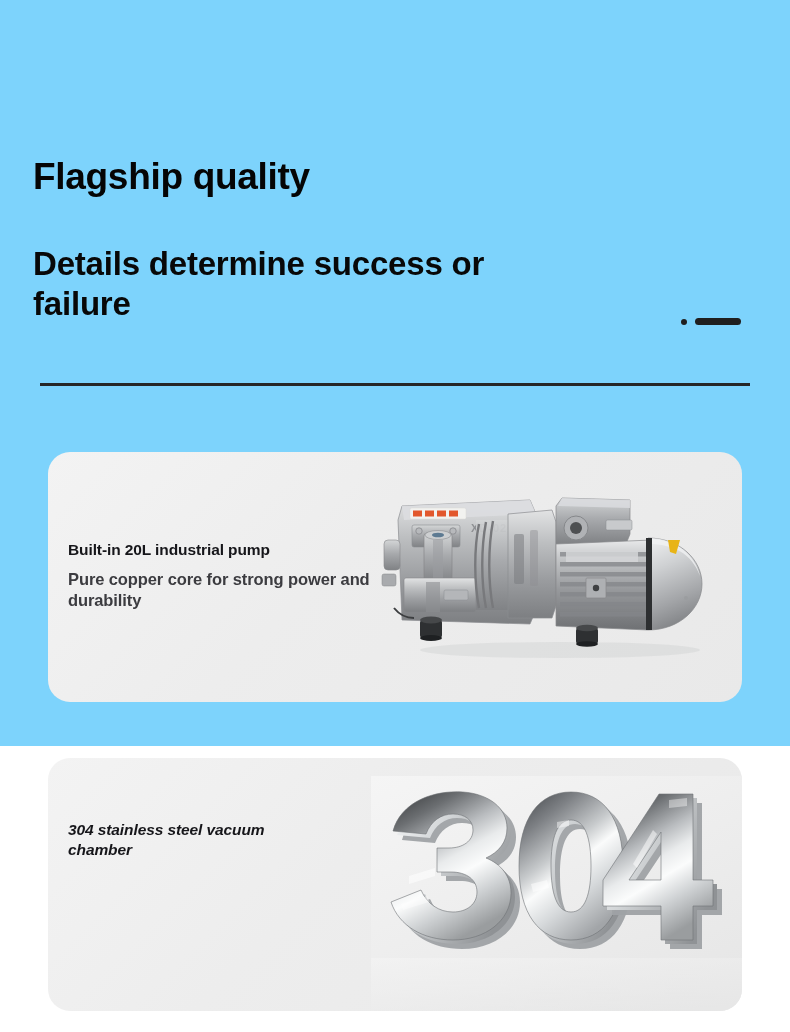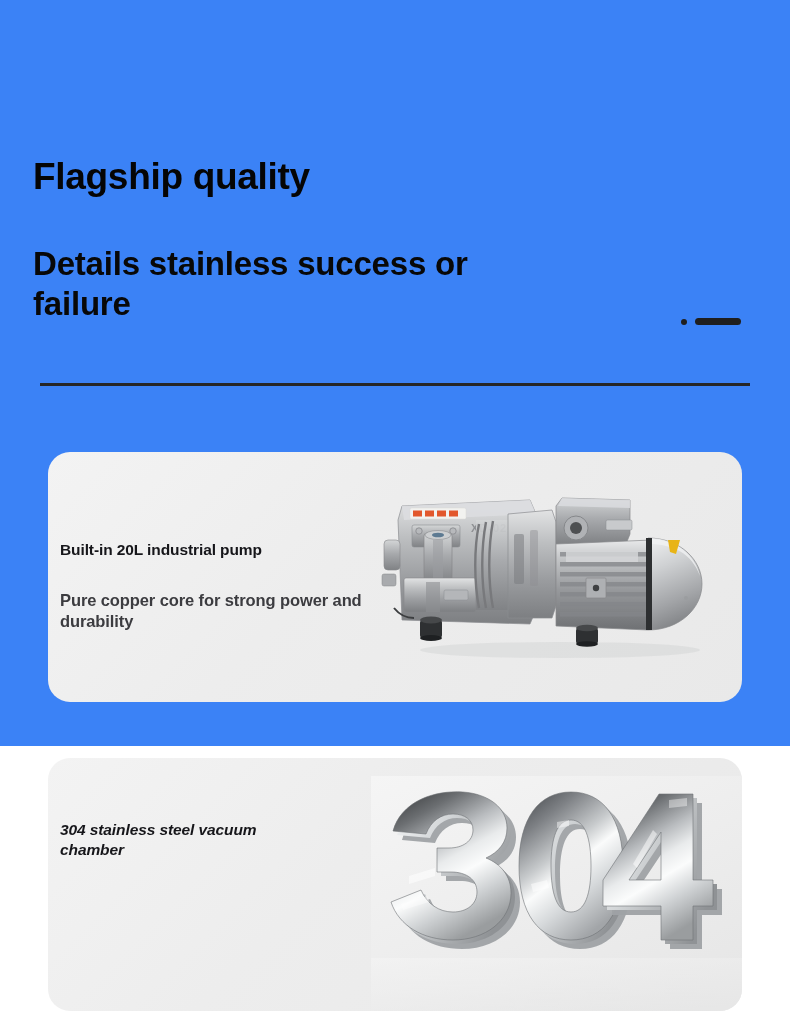--- a/index.html
+++ b/index.html
@@ -17,7 +17,7 @@
     position:relative;
     width:790px;
     height:746px;
-    background:#3b82f6;
+    background:#7dd3fc;
   }
 
   

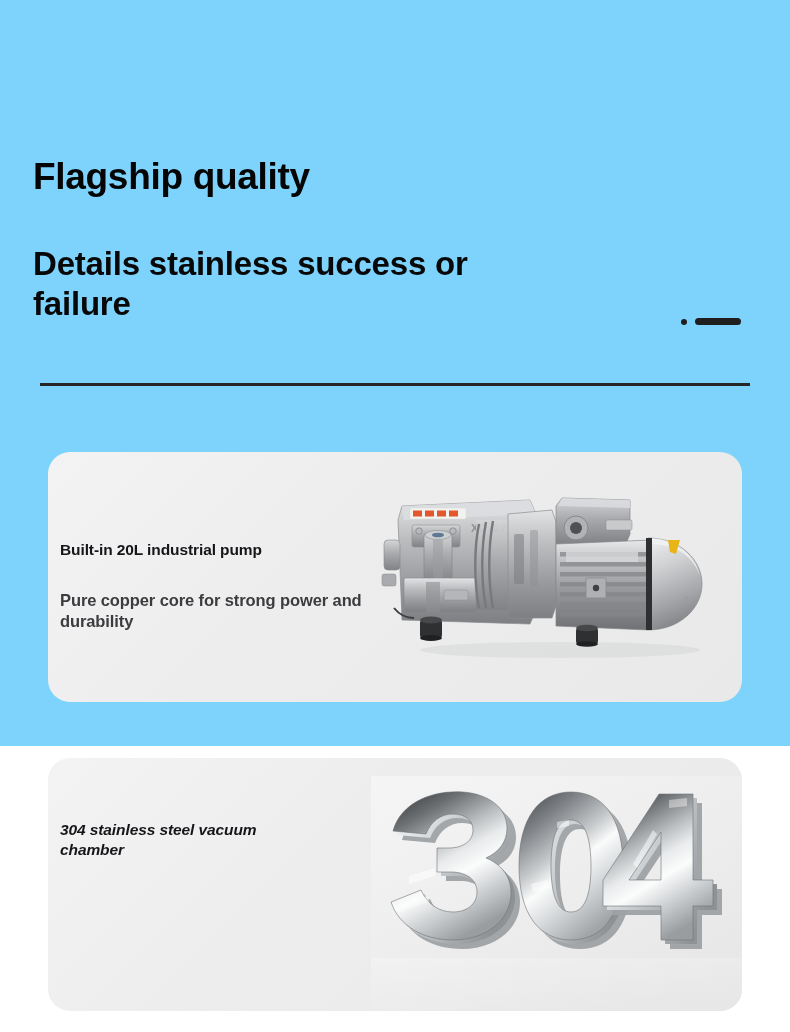--- a/index.html
+++ b/index.html
@@ -137,7 +137,7 @@
 
   <div class="headline-block">
     <div class="headline-primary">Flagship quality</div>
-    <div class="headline-secondary">Details stainless success or failure</div>
+    <div class="headline-secondary">Details determine success or failure</div>
   </div>
 
   <div class="ornament">

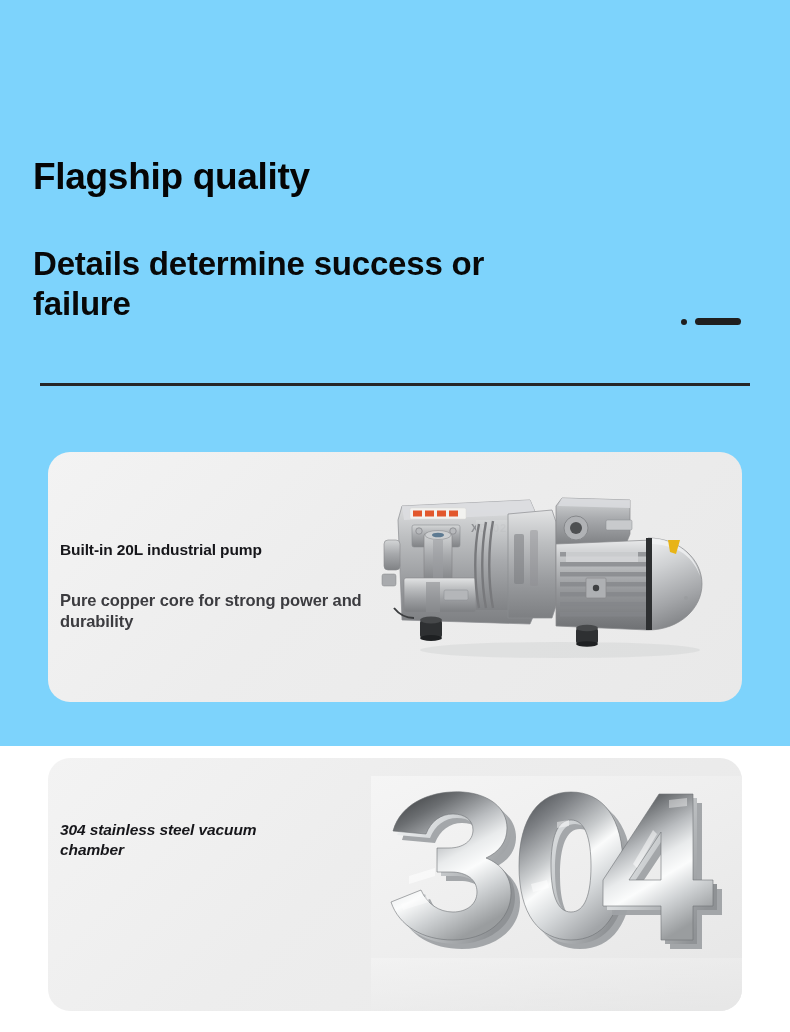--- a/index.html
+++ b/index.html
@@ -86,7 +86,7 @@
 
   .card-text {
     position:absolute;
-    left:12px;
+    left:20px;
     z-index:4;
   }
   .card-1 .card-text { top:88px; width:340px; }

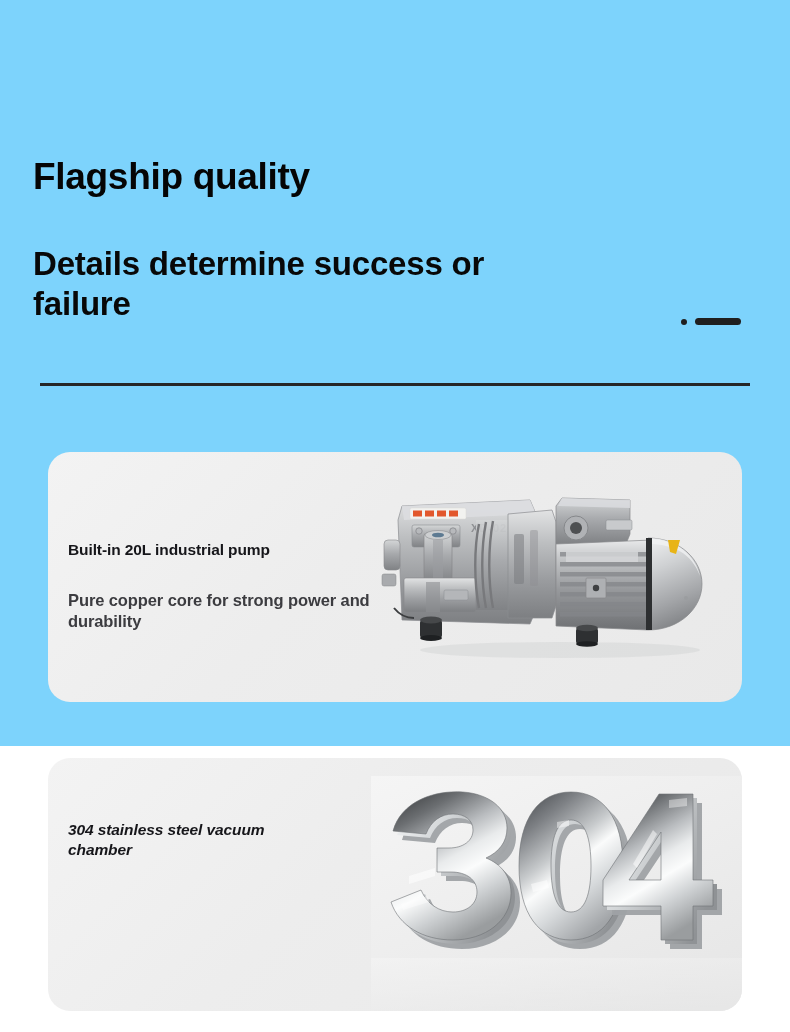--- a/index.html
+++ b/index.html
@@ -100,7 +100,7 @@
     letter-spacing:-0.1px;
   }
   .card-sub {
-    margin-top:30px;
+    margin-top:9px;
     font-size:16.5px;
     font-weight:700;
     color:#3c3c40;

